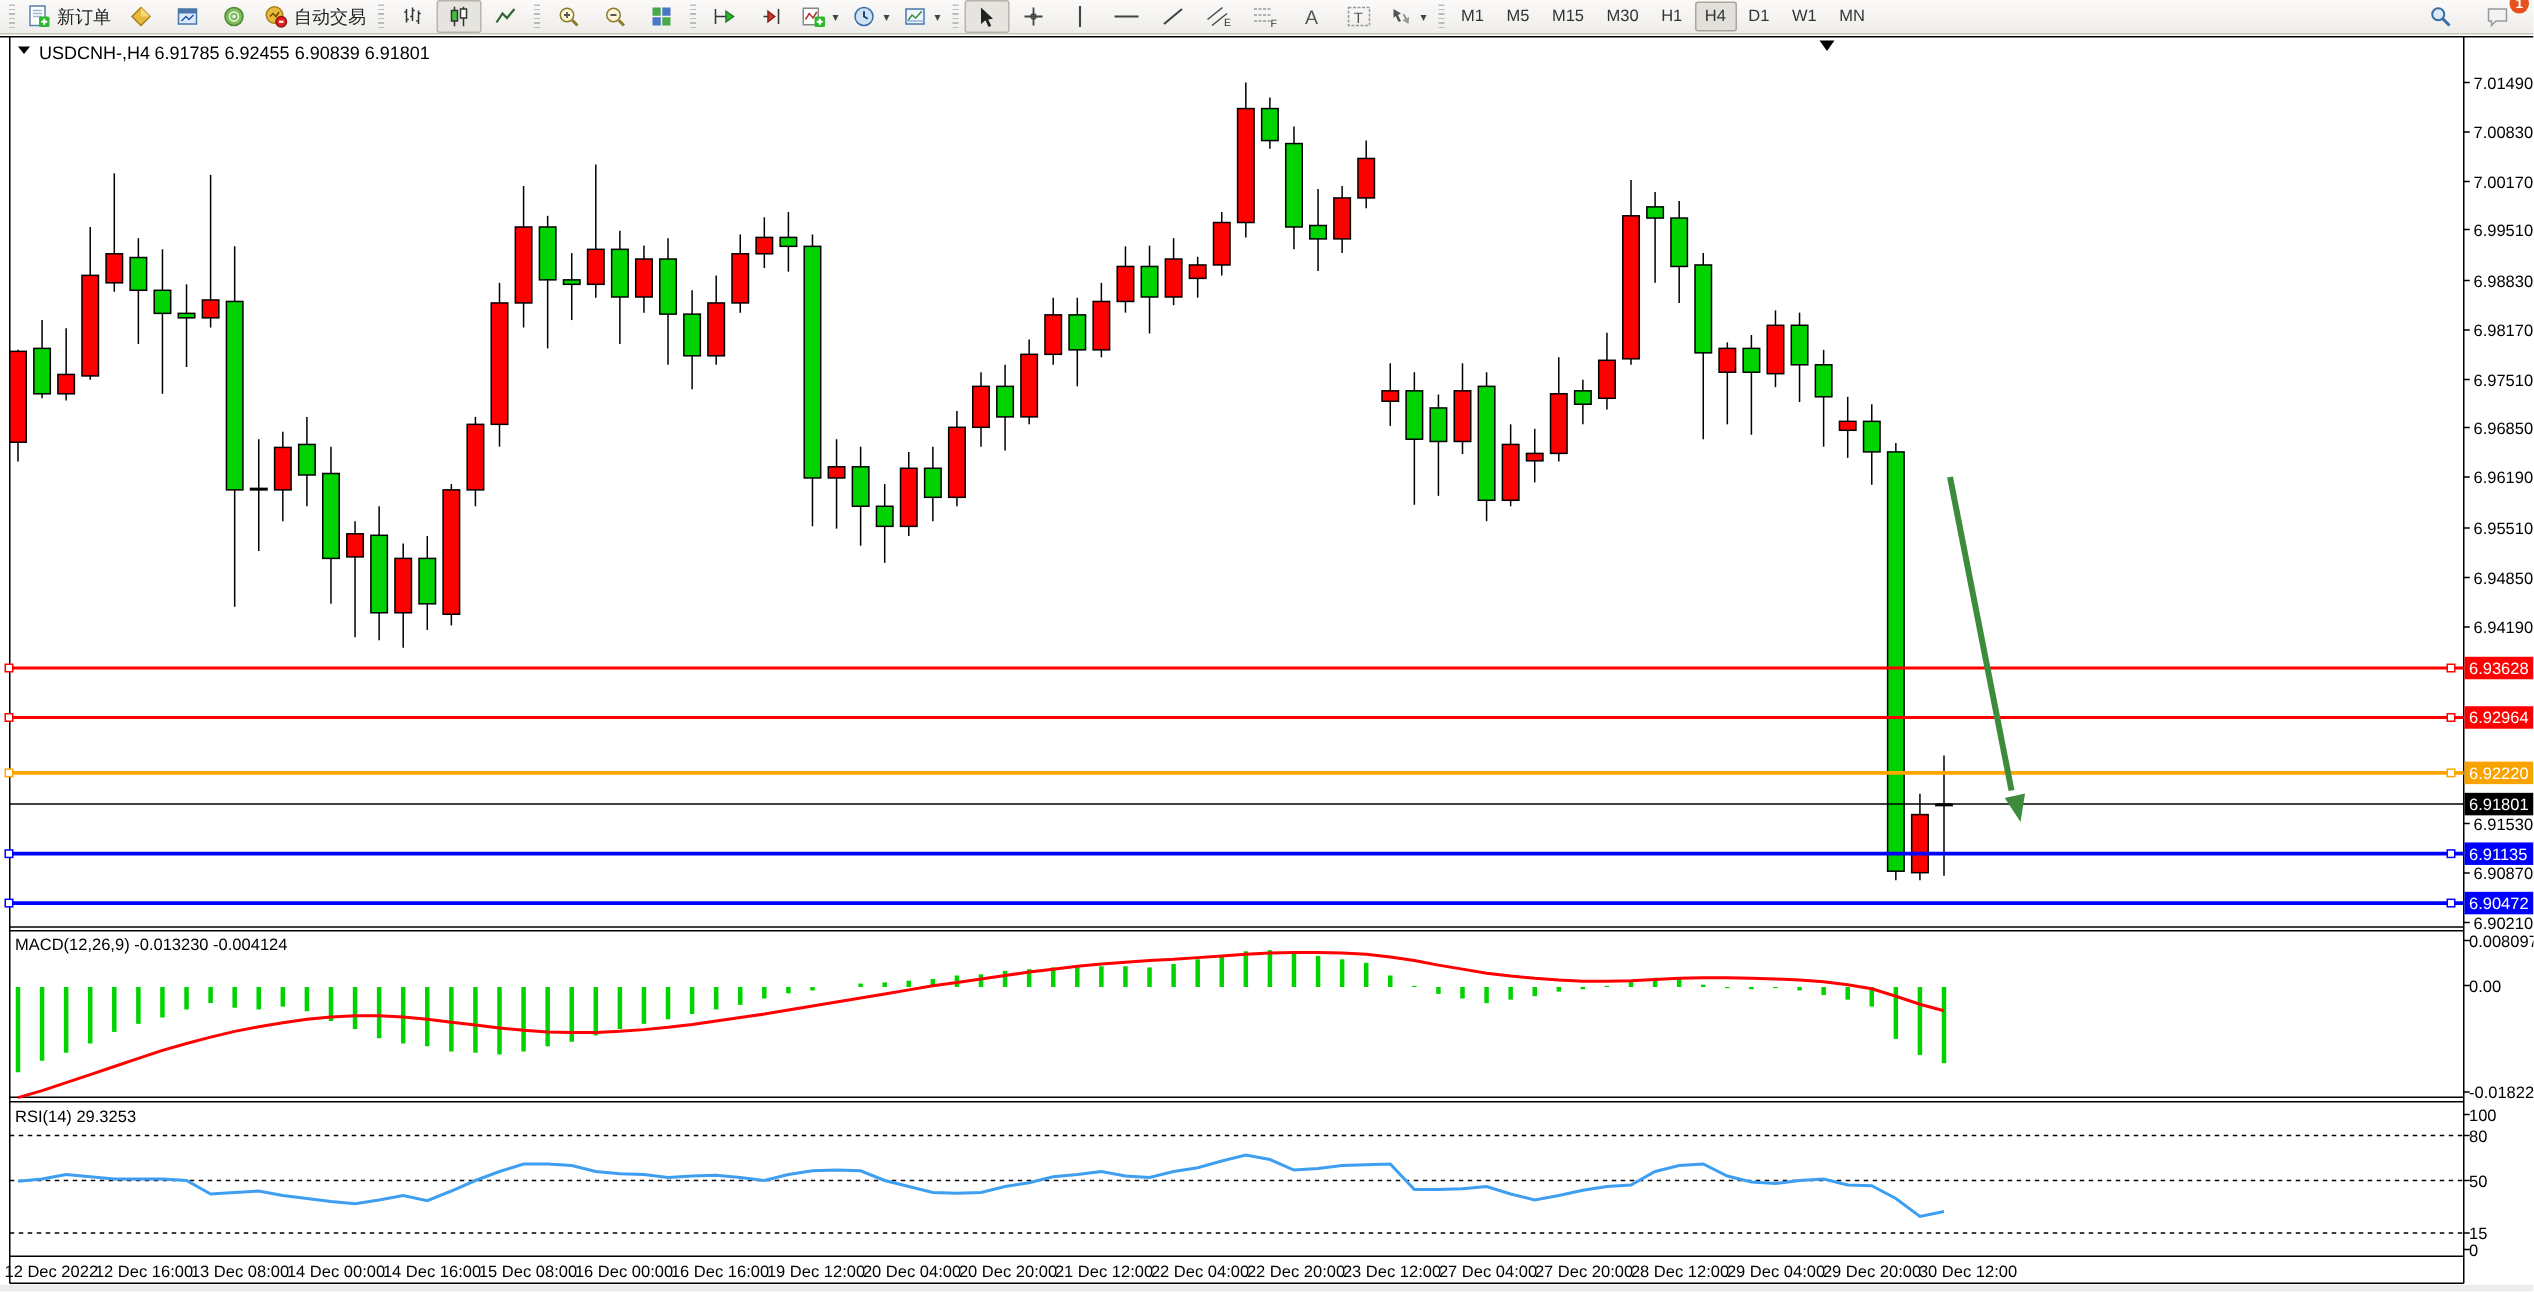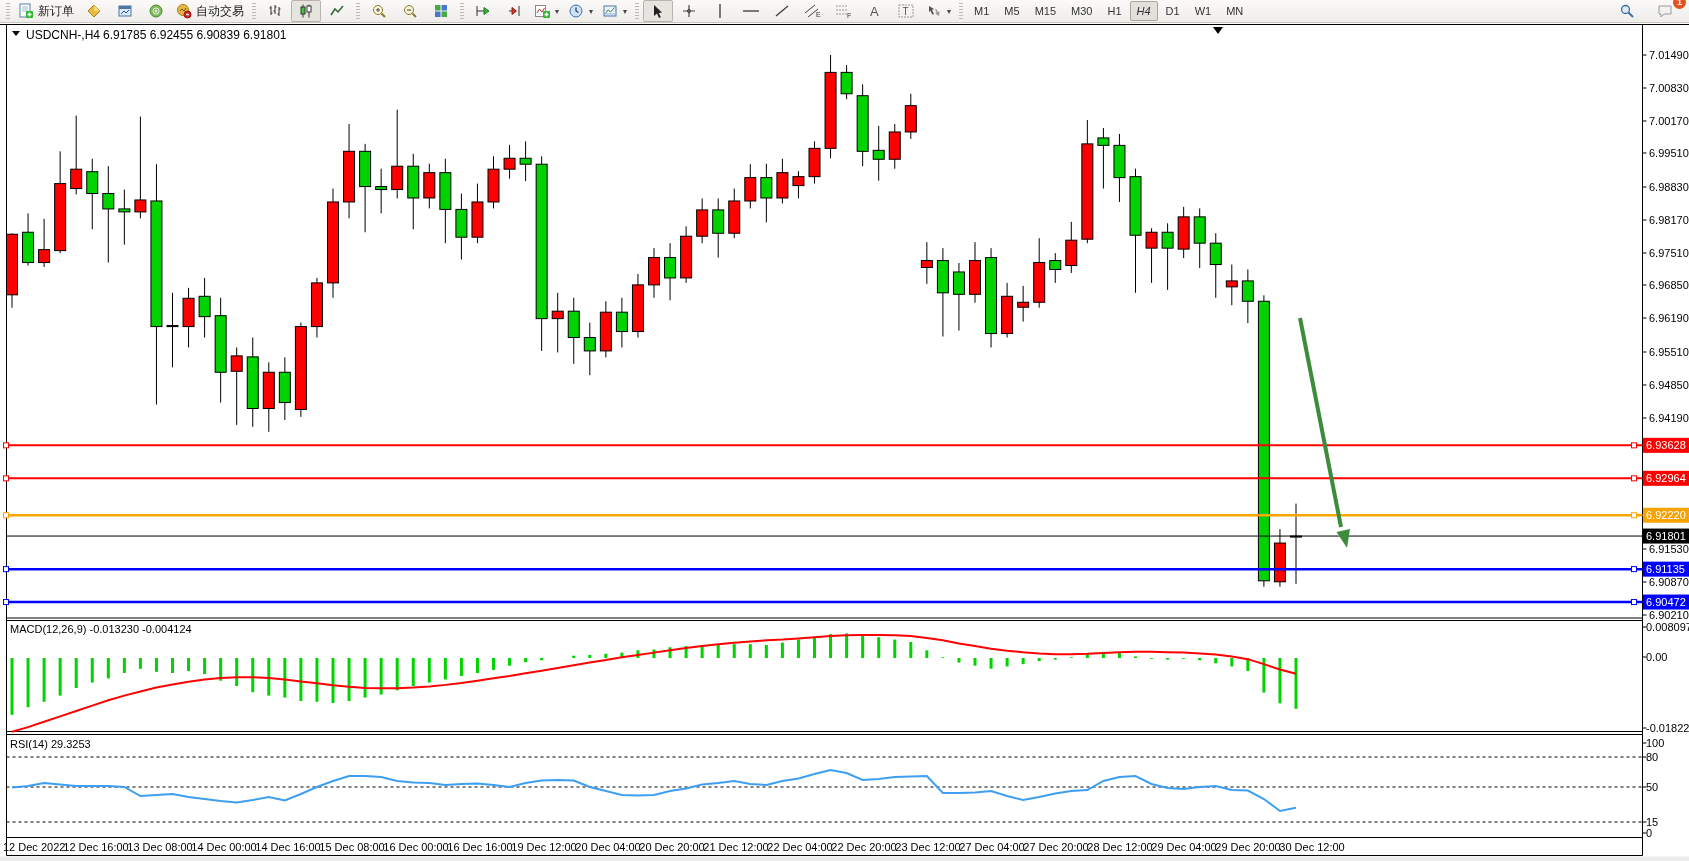--- a/index.html
+++ b/index.html
@@ -29,7 +29,7 @@
     height:18px;line-height:18px;padding:0 6px;font-size:11px;color:#333;
     border:1px solid transparent;border-radius:2px;
   }
-  .tf.active{background:#e2e0db;border-color:#aaa69c;font-style:italic;}
+  .tf.active{background:#e2e0db;border-color:#aaa69c;}
   .tb-right{margin-left:auto;display:flex;align-items:center;gap:8px;padding-right:6px;}
   .badge{
     position:absolute;top:-5px;right:-7px;width:13px;height:13px;border-radius:50%;

